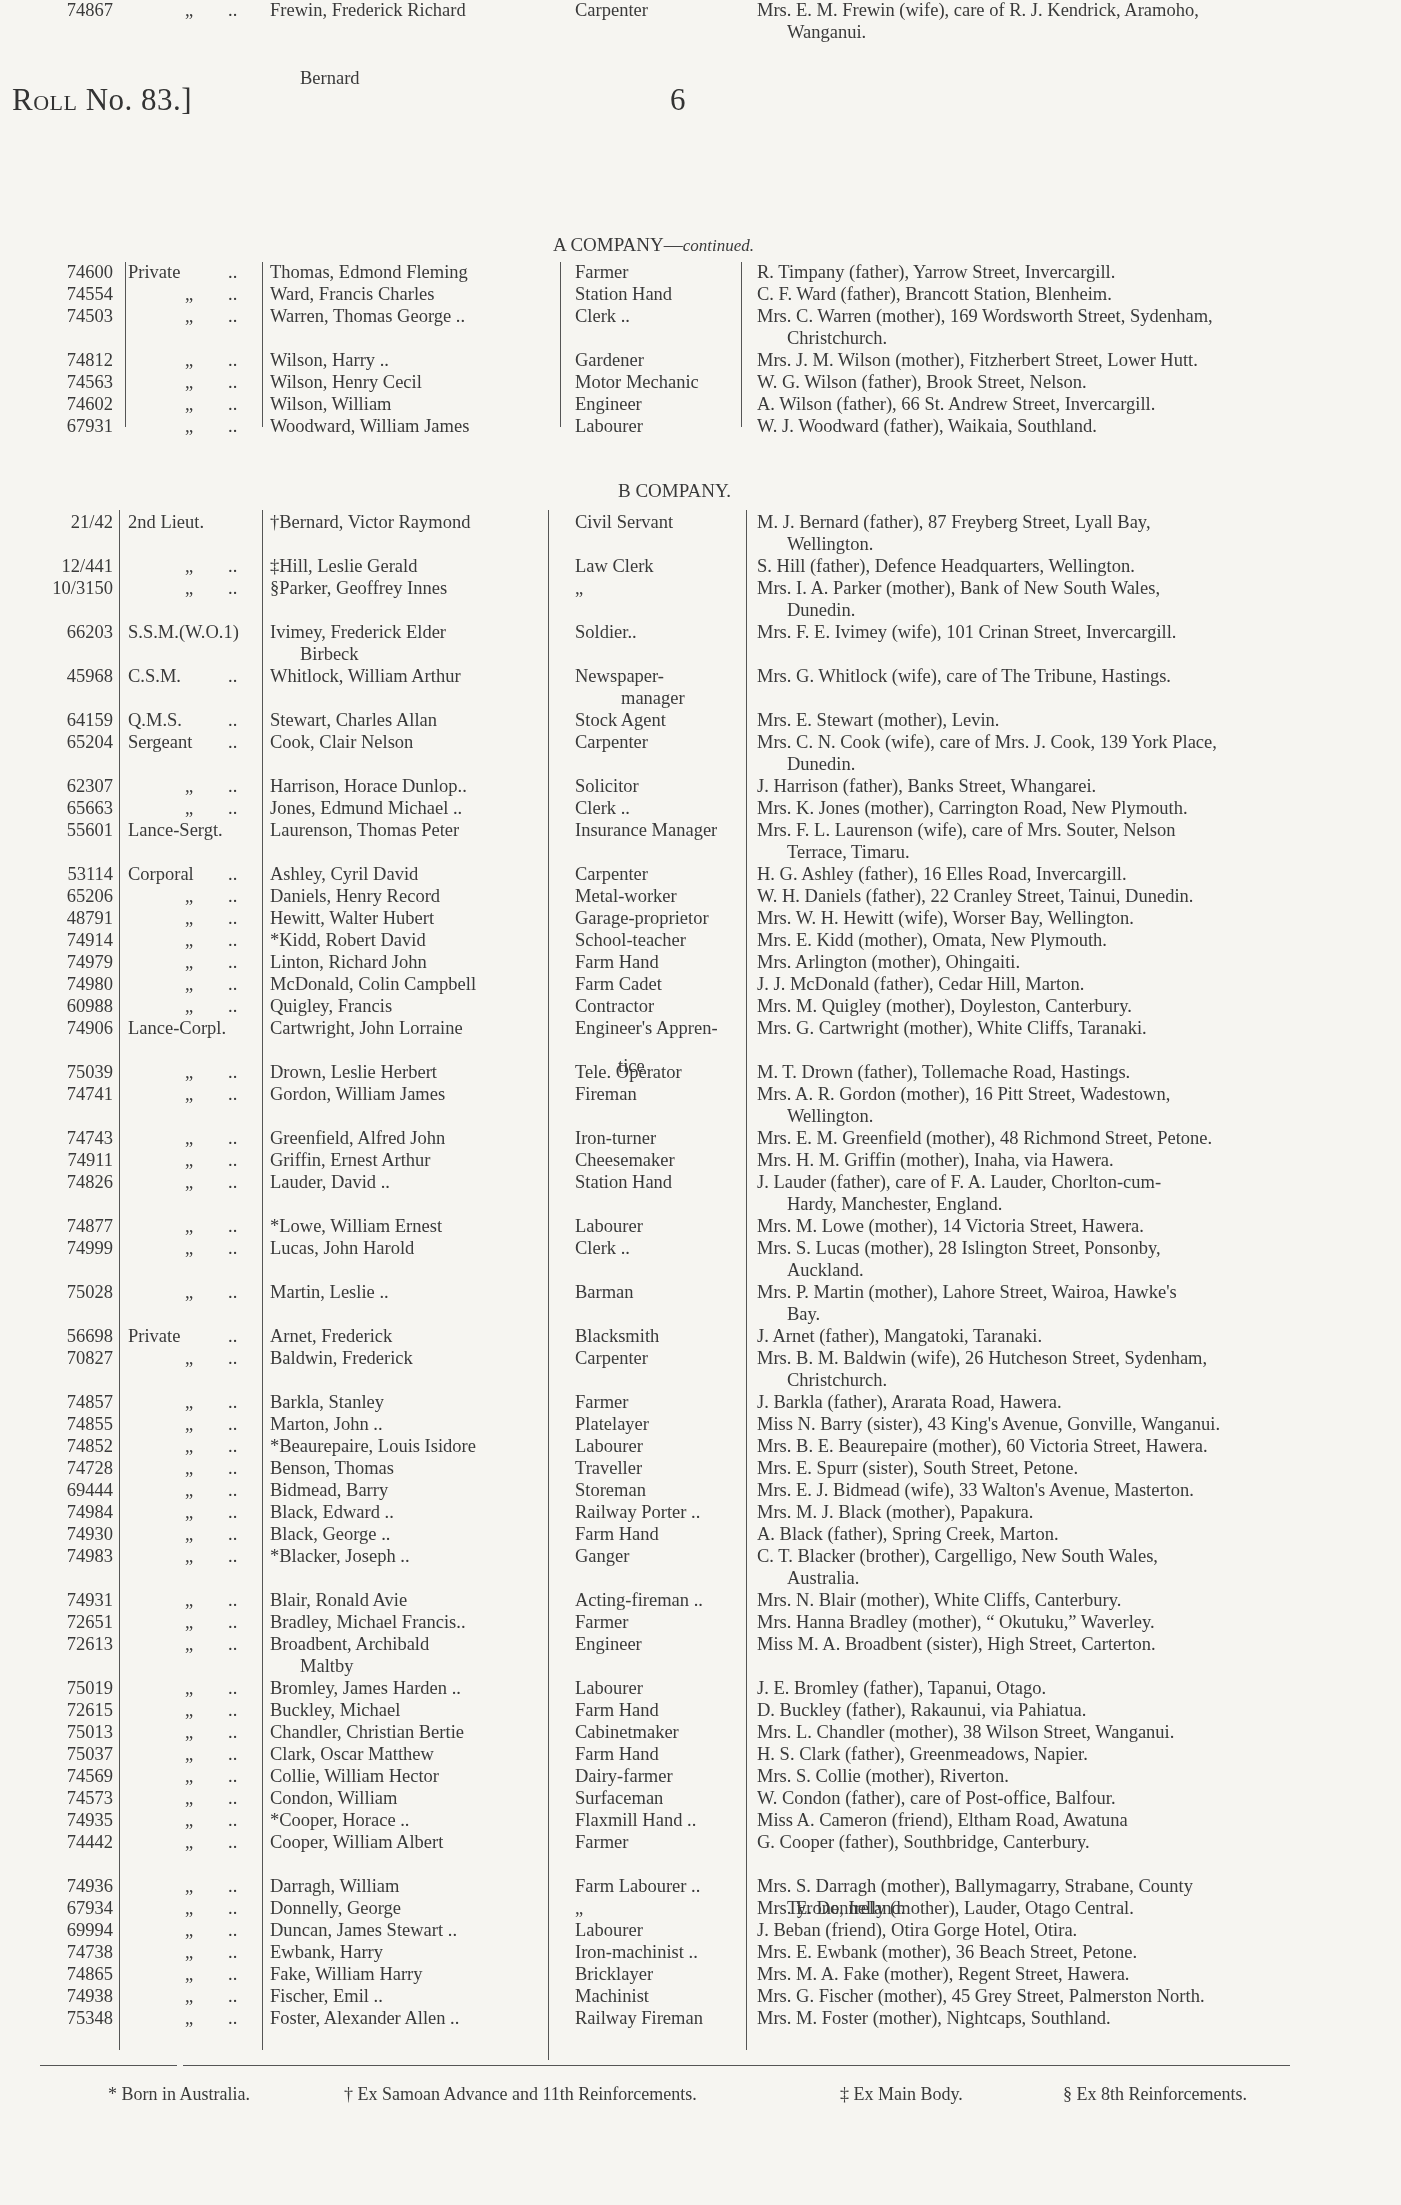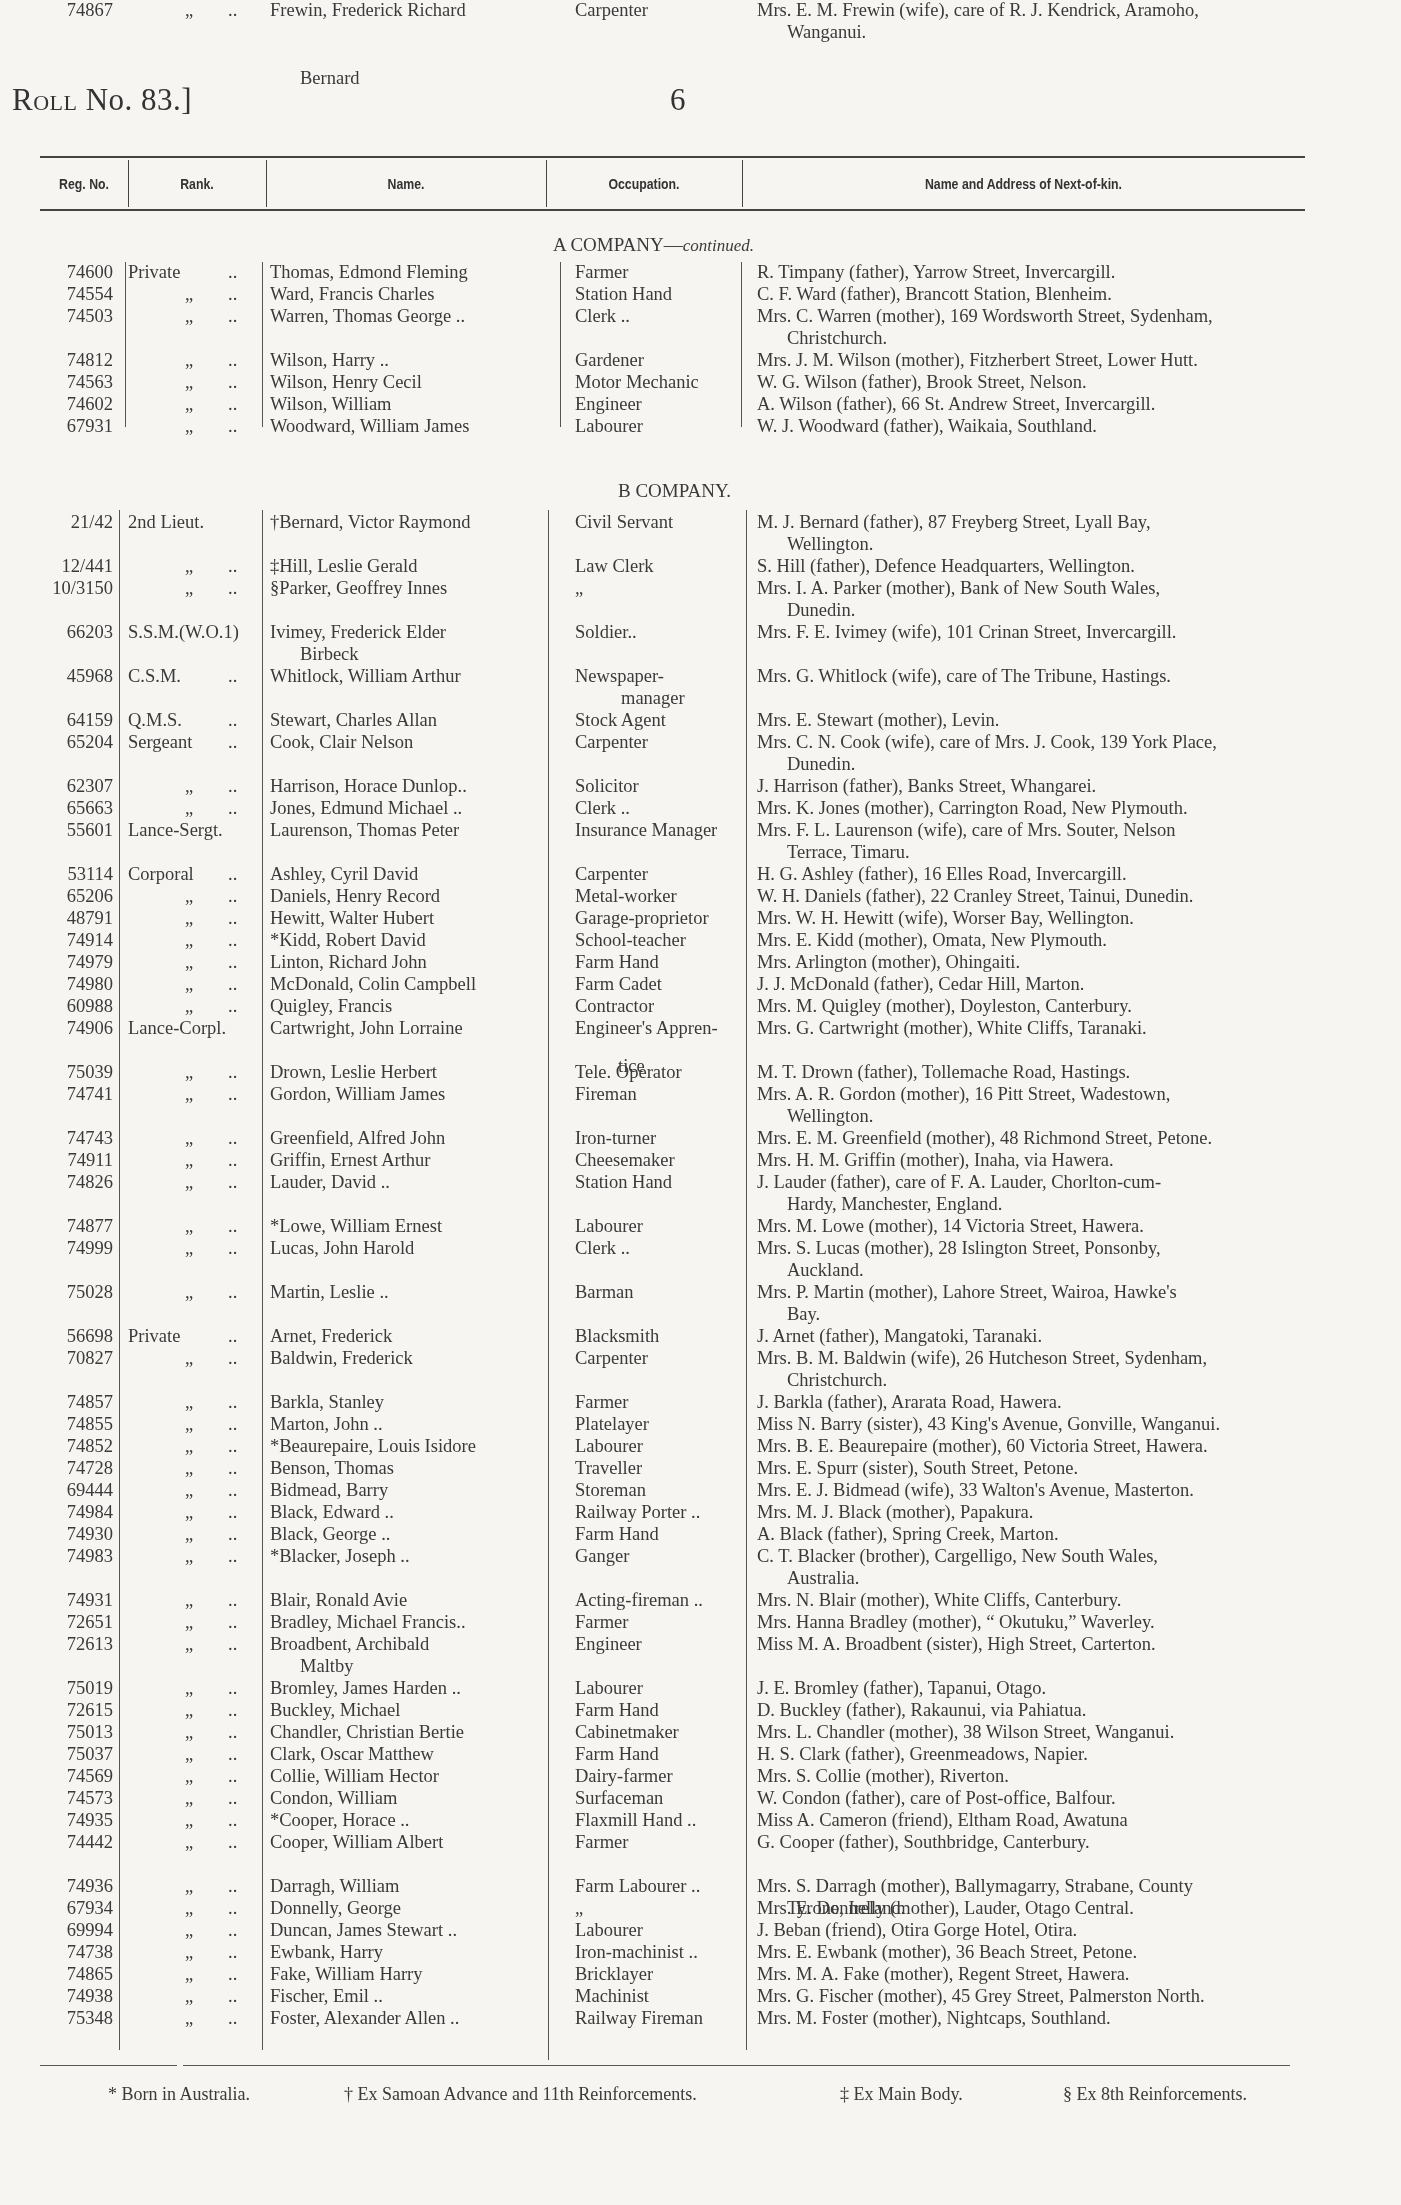--- a/index.html
+++ b/index.html
@@ -35,17 +35,6 @@
   <div class="roll"><span class="sc">Roll</span> No. 83.]</div>
   <div class="pageno">6</div>
 
-  <div class="hdr">
-    <div class="c" style="left:0;width:88px;">Reg. No.</div>
-    <div class="sep" style="left:88px;"></div>
-    <div class="c" style="left:88px;width:138px;">Rank.</div>
-    <div class="sep" style="left:226px;"></div>
-    <div class="c" style="left:226px;width:280px;">Name.</div>
-    <div class="sep" style="left:506px;"></div>
-    <div class="c" style="left:506px;width:196px;">Occupation.</div>
-    <div class="sep" style="left:702px;"></div>
-    <div class="c" style="left:702px;width:563px;">Name and Address of Next-of-kin.</div>
-  </div>
 
   <div class="section" style="left:553px;top:234px;">
     <span>A COMPANY—</span><i>continued.</i>

